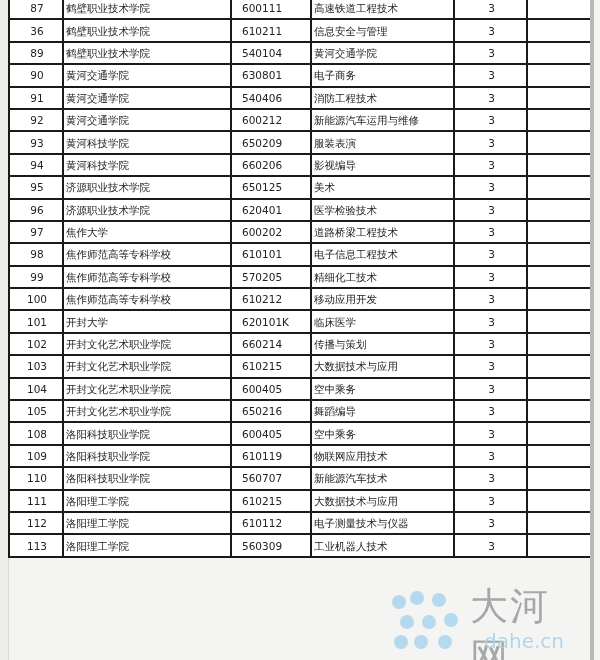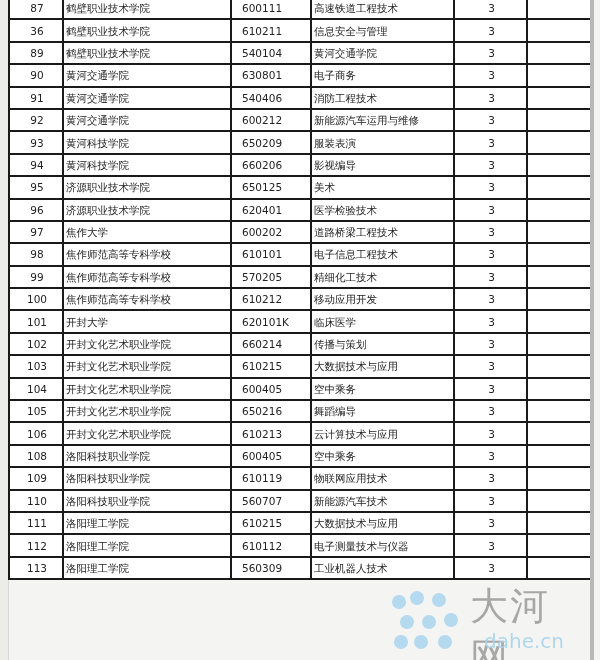--- a/index.html
+++ b/index.html
@@ -200,14 +200,6 @@
     <td class="c-school">开封文化艺术职业学院</td>
     <td class="c-code">650216</td>
     <td class="c-major">舞蹈编导</td>
-    <td class="c-years">3</td>
-    <td class="c-note"></td>
-  </tr>
-      <tr>
-    <td class="c-no">106</td>
-    <td class="c-school">开封文化艺术职业学院</td>
-    <td class="c-code">610213</td>
-    <td class="c-major">云计算技术与应用</td>
     <td class="c-years">3</td>
     <td class="c-note"></td>
   </tr>

